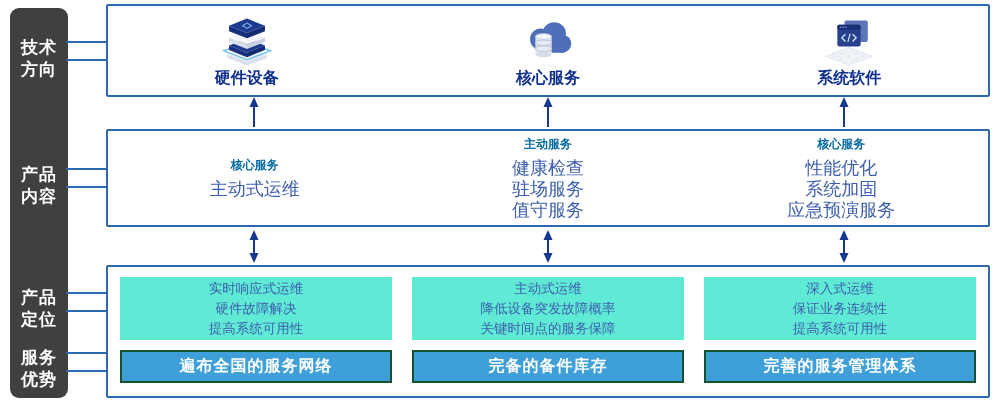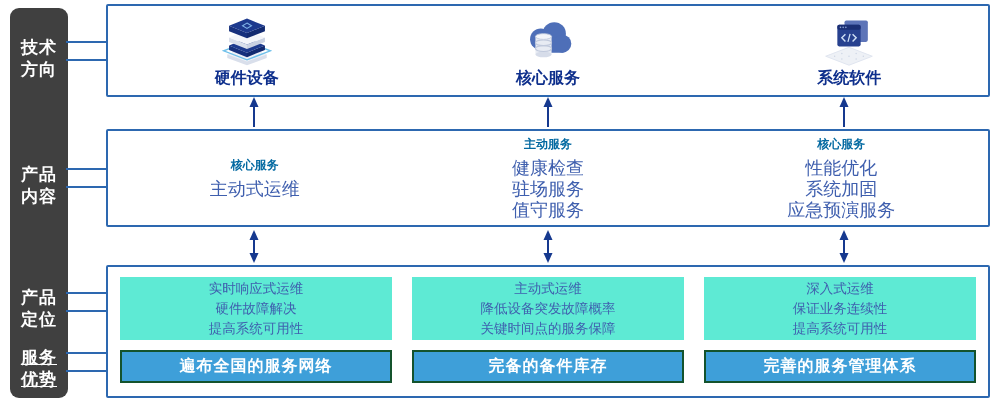--- a/index.html
+++ b/index.html
@@ -17,7 +17,7 @@
     color:#ffffff;font-weight:bold;font-size:17px;line-height:22px;letter-spacing:1px;
   }
   .side-label span{display:block;}
-  .lbl-tech{top:29px;} .lbl-content{top:156px;} .lbl-position{top:279px;} .lbl-advantage{top:339px;text-decoration:underline;}
+  .lbl-tech{top:29px;} .lbl-content{top:156px;} .lbl-position{top:279px;} .lbl-advantage{top:339px;}
   
   .conn{position:absolute;left:66px;width:42px;height:2px;background:#2d68b0;}
   

